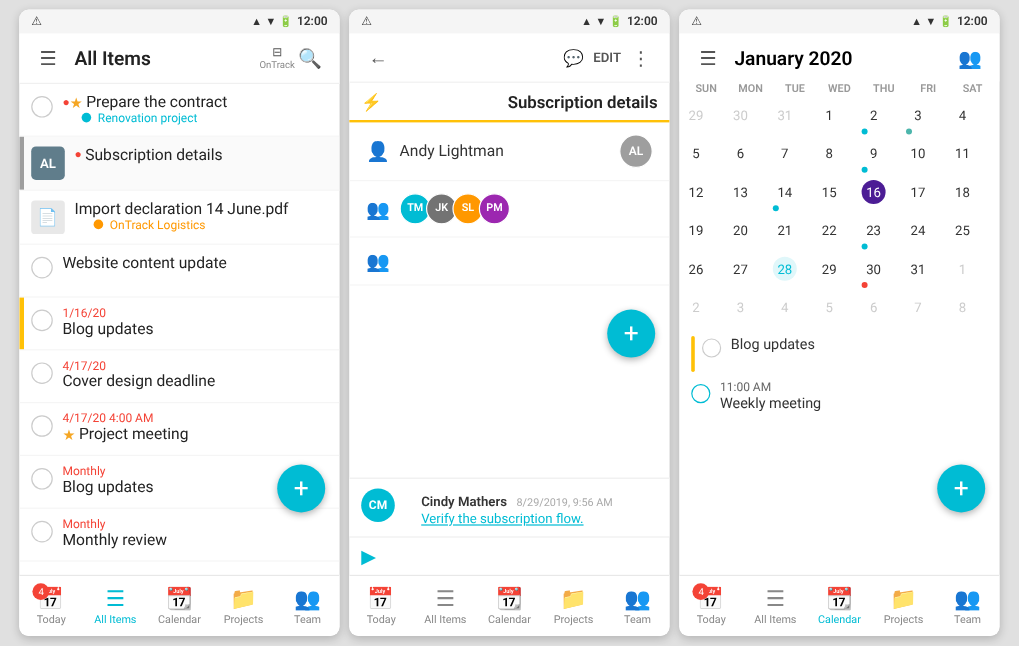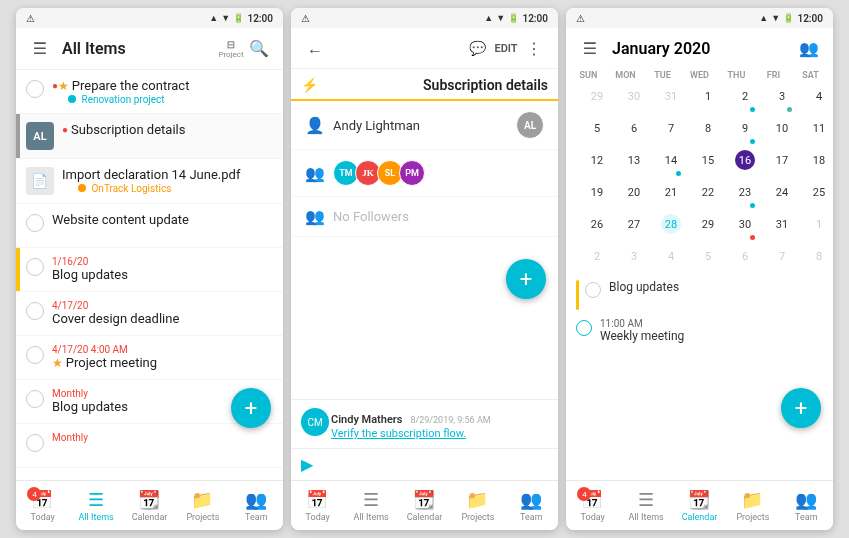--- a/index.html
+++ b/index.html
@@ -426,7 +426,7 @@
       <div class="top-bar-title">All Items</div>
       <div class="icon-btn" style="font-size:11px; display:flex; flex-direction:column; align-items:center;">
         <span style="font-size:10px;">⊟</span>
-        <span style="font-size:8px; color:#888;">Project</span>
+        <span style="font-size:8px; color:#888;">OnTrack</span>
       </div>
       <div class="icon-btn">🔍</div>
     </div>

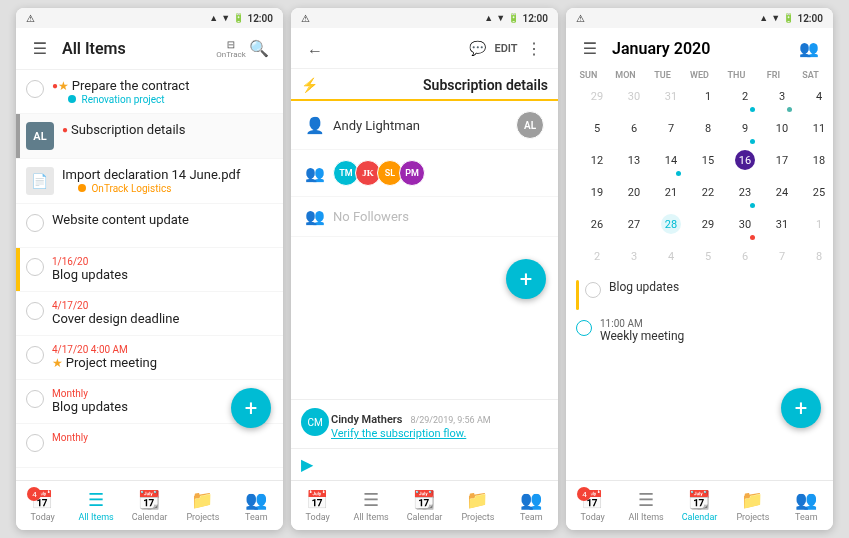--- a/index.html
+++ b/index.html
@@ -328,7 +328,7 @@
     .cal-day {
       display: flex;
       flex-direction: column;
-      align-items: flex-end;
+      align-items: flex-start;
       padding: 2px 0;
       font-size: 11px;
       color: #333;

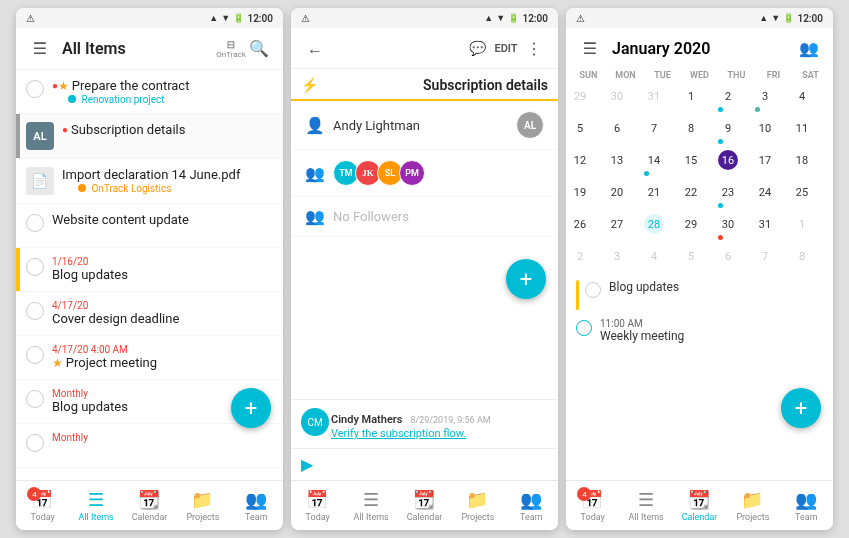--- a/index.html
+++ b/index.html
@@ -588,7 +588,7 @@
         <div class="detail-icon">👥</div>
         <div style="flex:1; display:flex; align-items:flex-start; gap:2px;">
           <div class="avatar-img" style="background:#00bcd4; margin-left:0;">TM</div>
-          <div class="avatar-img" style="background:#ef4444;font-family:Liberation Serif, serif;">JK</div>
+          <div class="avatar-img" style="background:#737373;">JK</div>
           <div class="avatar-img" style="background:#ff9800;">SL</div>
           <div class="avatar-img" style="background:#9c27b0;">PM</div>
         </div>

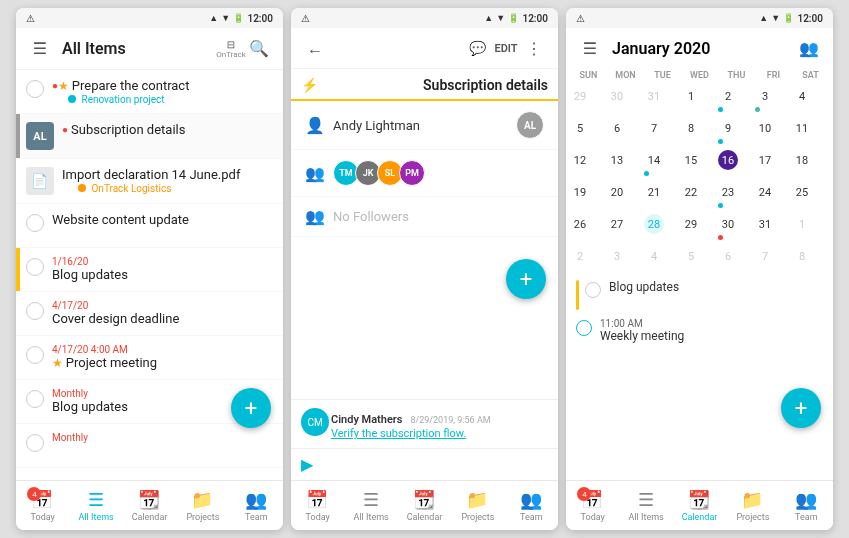--- a/index.html
+++ b/index.html
@@ -596,7 +596,6 @@
 
       <div class="detail-row">
         <div class="detail-icon">👥</div>
-        <div class="detail-value" style="color:#bbb;">No Followers</div>
       </div>
 
       <div style="flex:1;"></div>

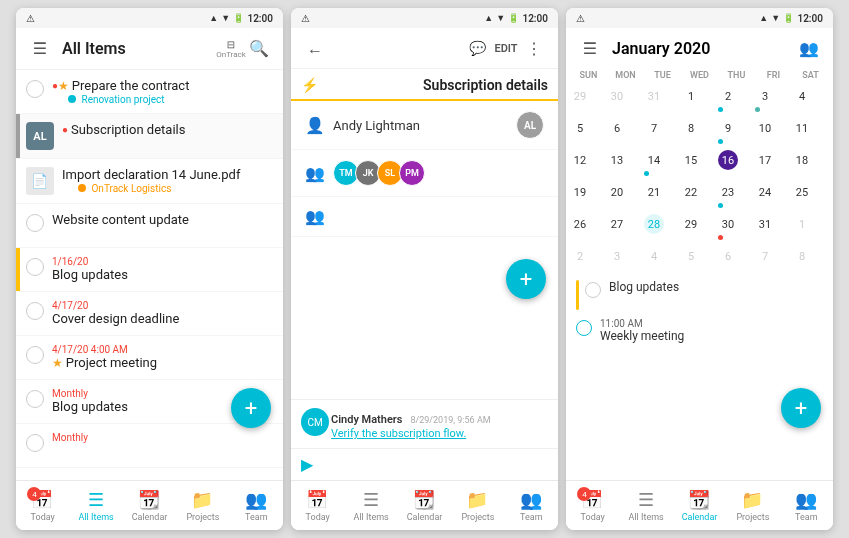--- a/index.html
+++ b/index.html
@@ -266,12 +266,12 @@
       background: #00bcd4;
       color: white;
       font-size: 10px;
-      font-weight: 400;
+      font-weight: 700;
       display: flex;
       align-items: center;
       justify-content: center;
       flex-shrink: 0;
-      margin-right: 2px;
+      margin-right: 22px;
     }
     .cm-body { flex: 1; }
     .cm-author { font-size: 11px; font-weight: 600; color: #333; }

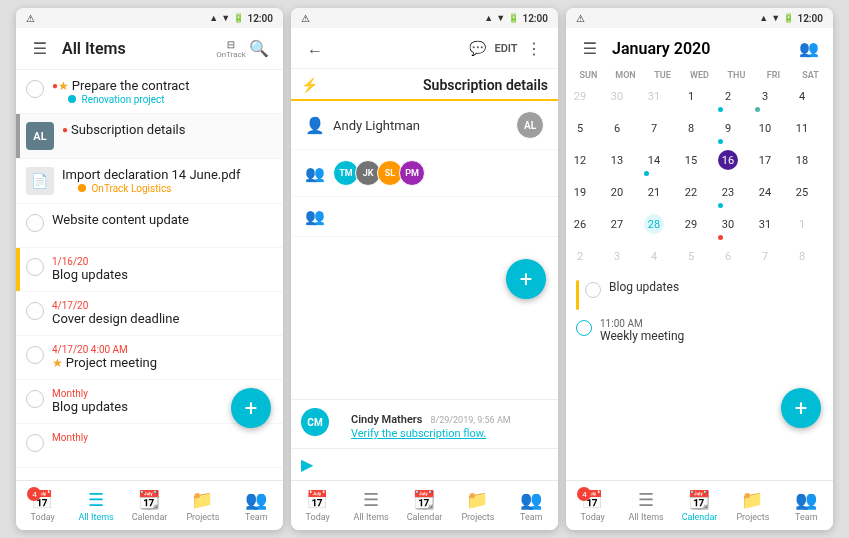--- a/index.html
+++ b/index.html
@@ -517,6 +517,7 @@
         <div class="checkbox"></div>
         <div class="list-item-content">
           <div class="date-label">Monthly</div>
+          <div class="list-item-title">Monthly review</div>
         </div>
       </div>
     </div>

